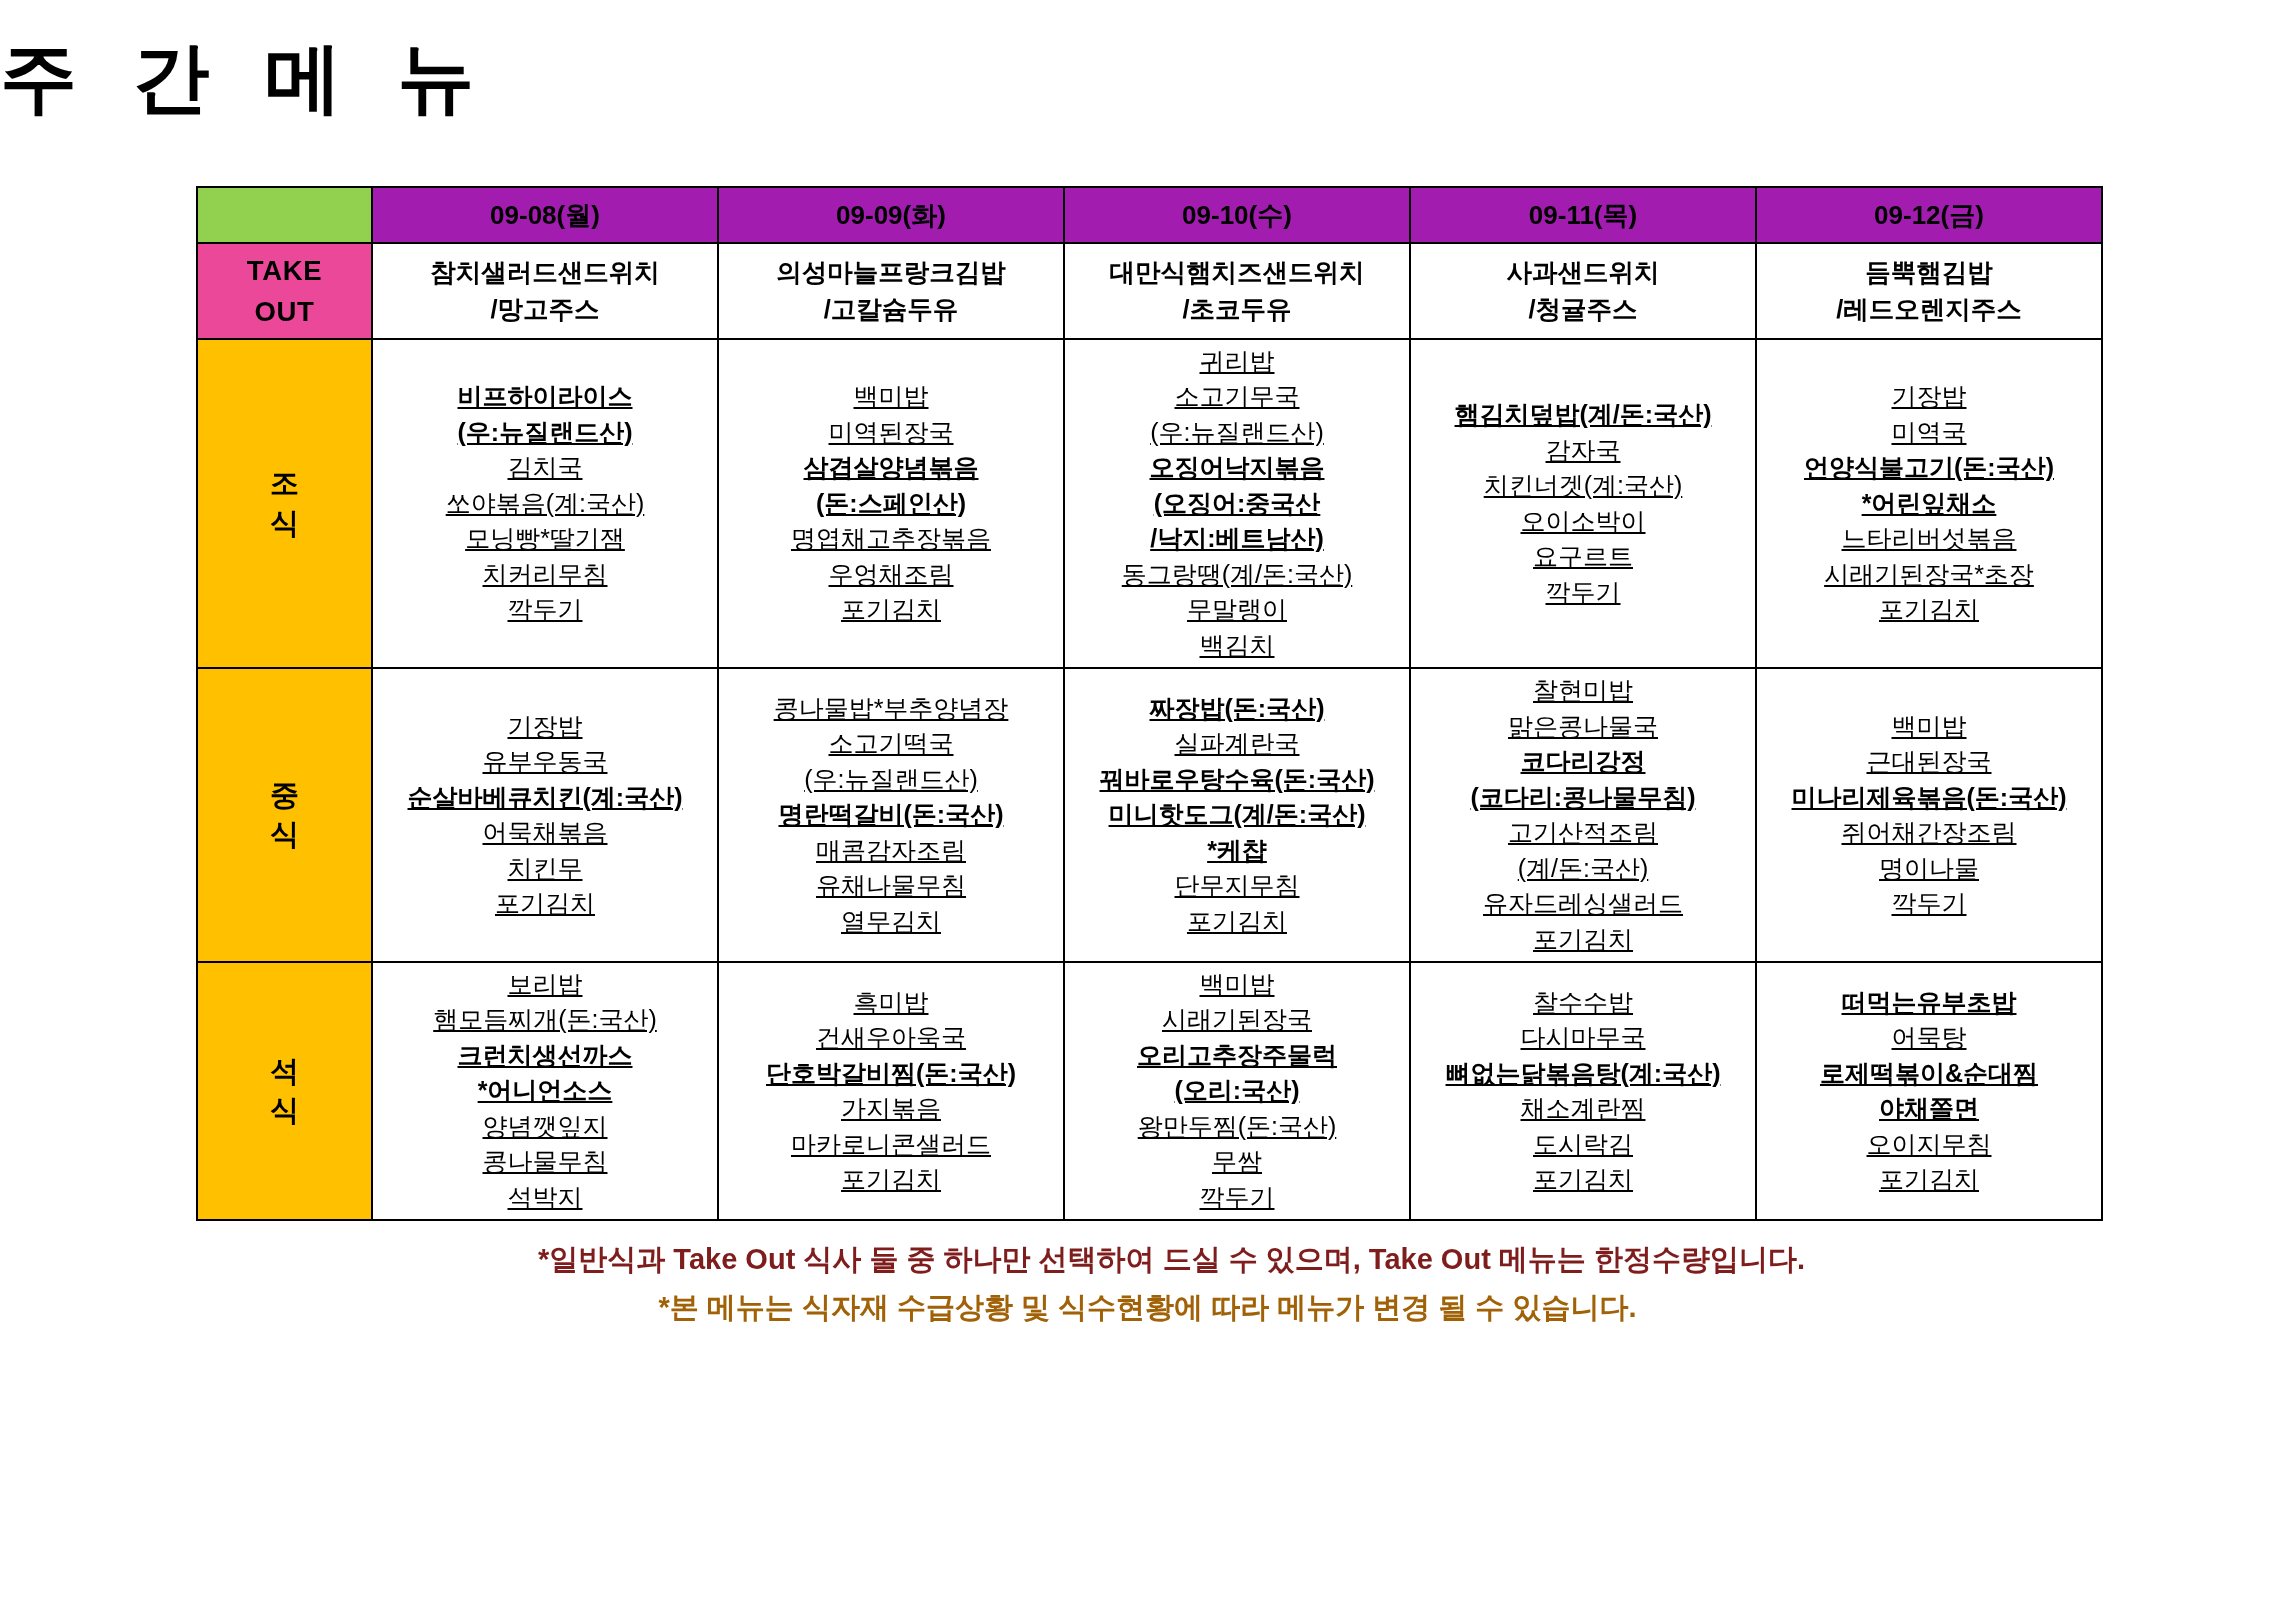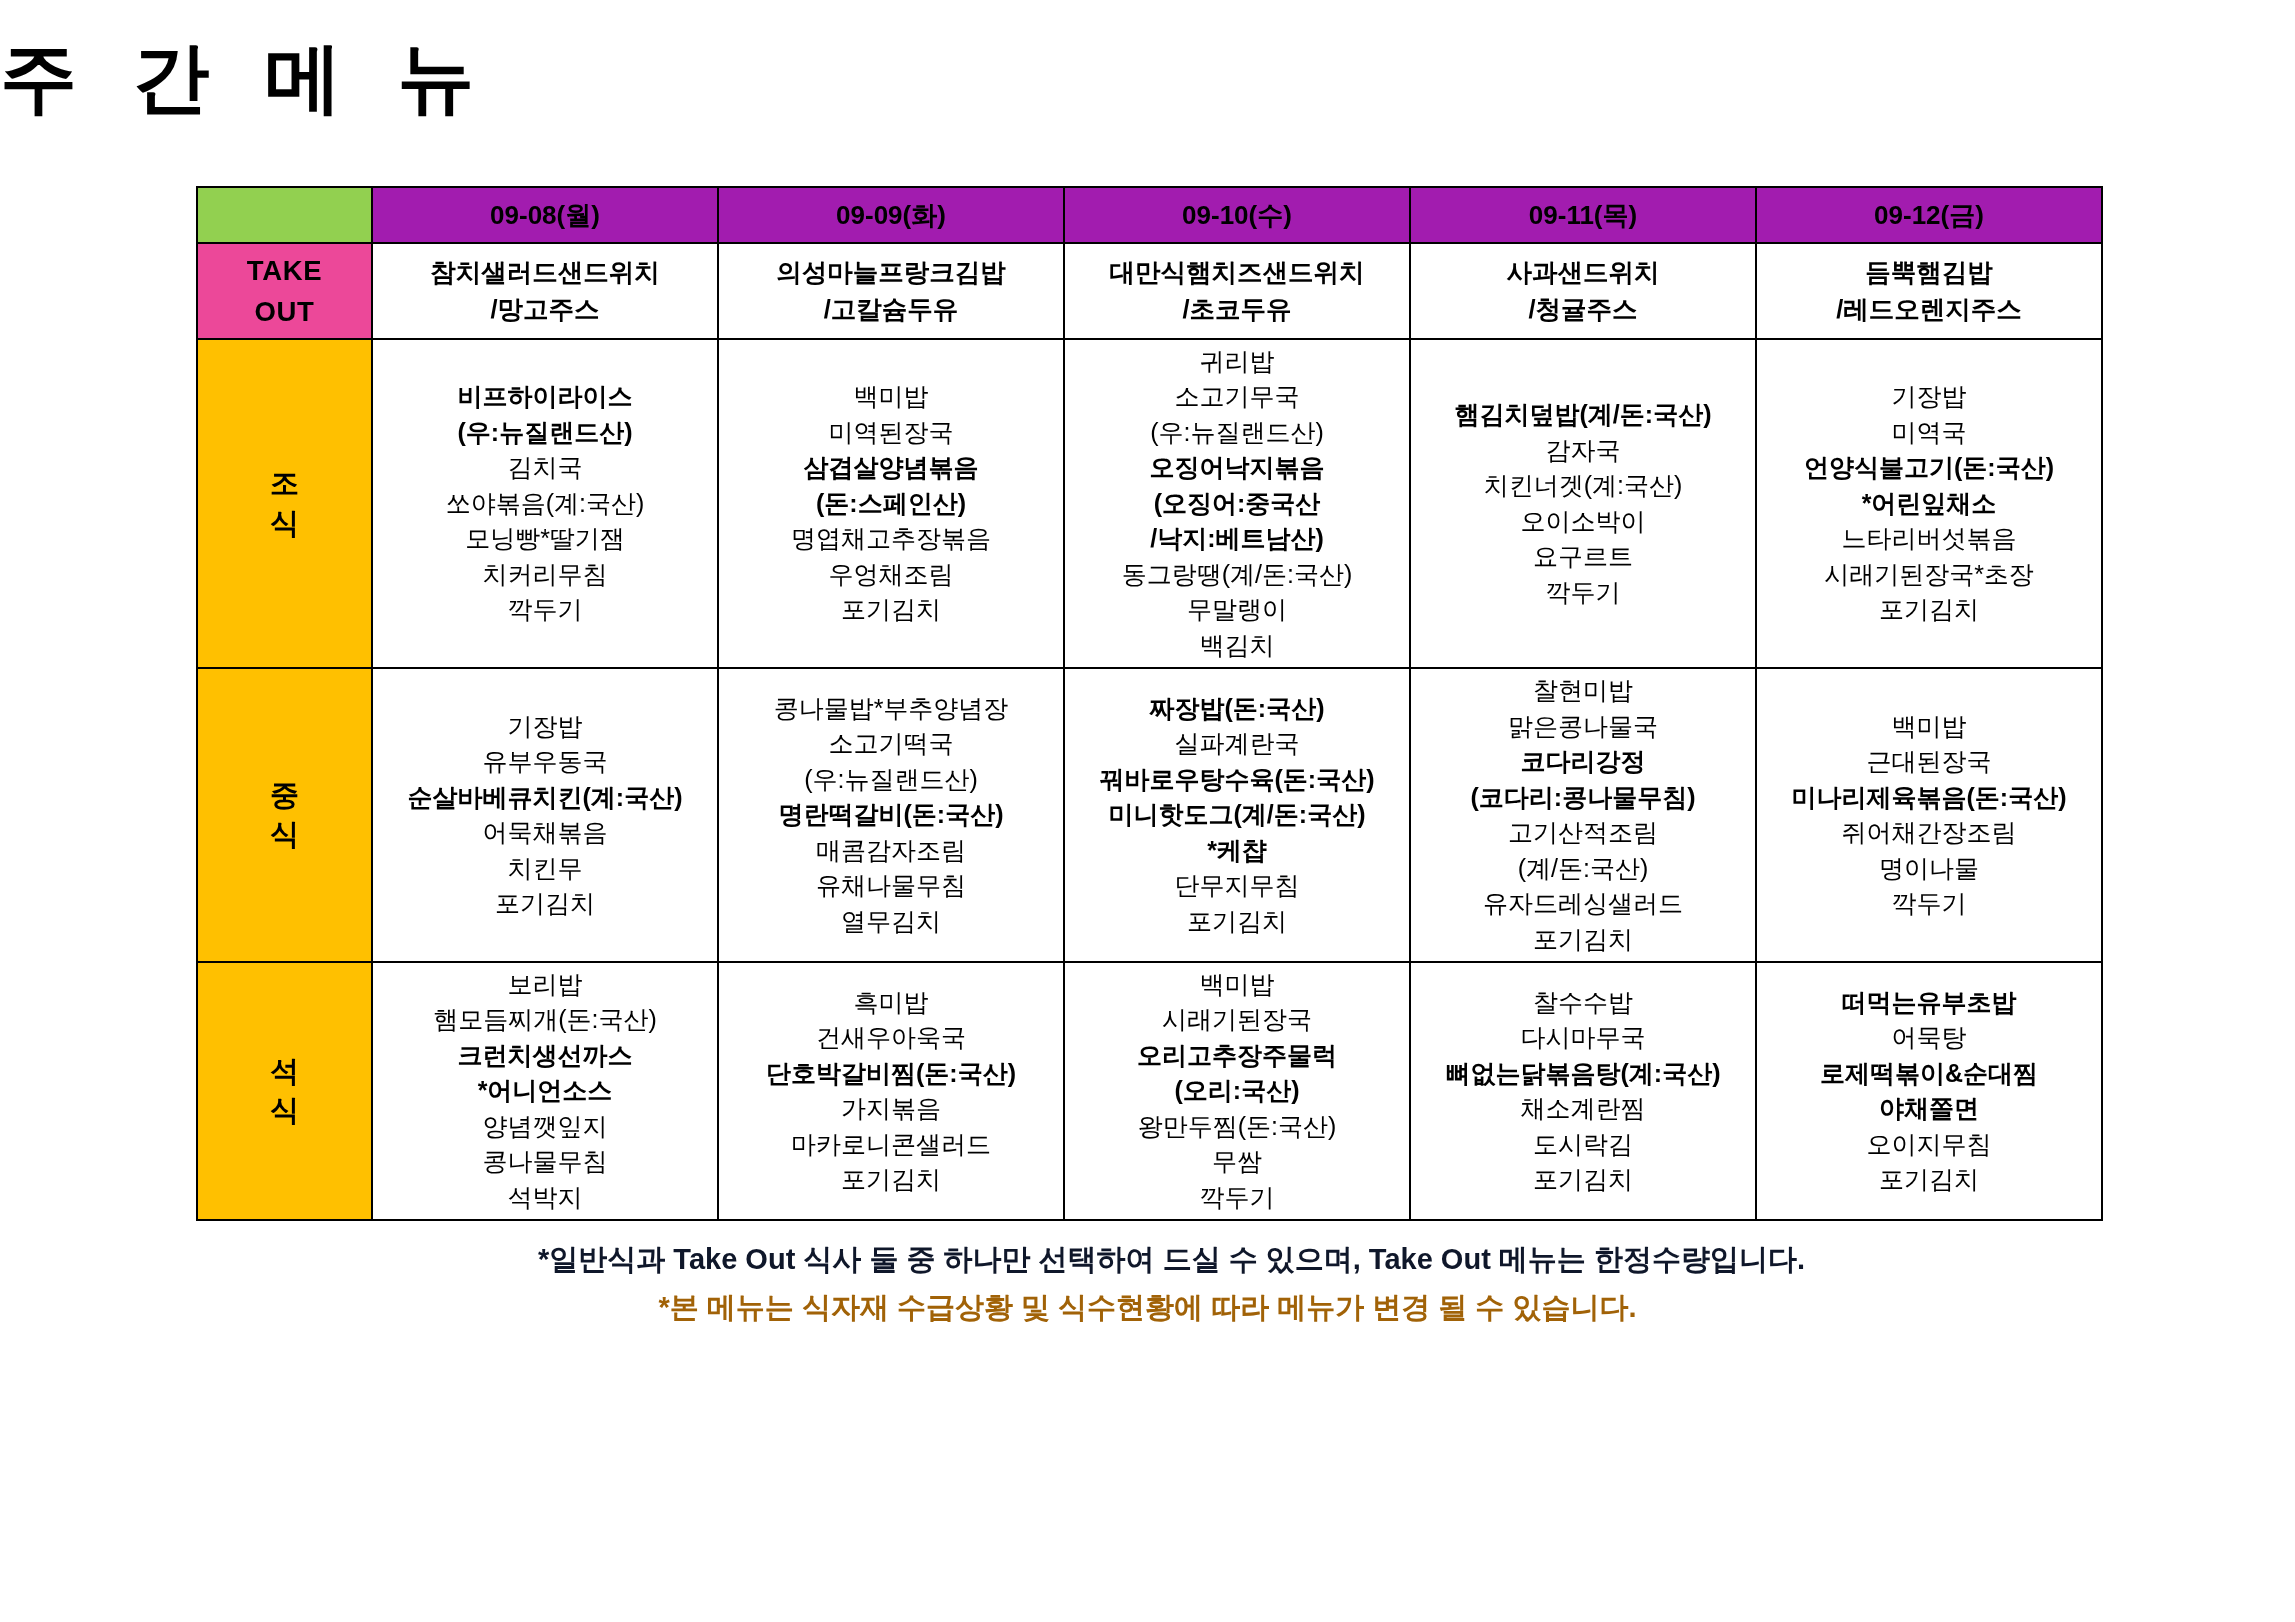--- a/index.html
+++ b/index.html
@@ -84,6 +84,7 @@
     font-size: 25px;
     line-height: 1.42;
     padding: 9.2px 3.9px;
+    text-decoration: underline;
   }
   .meal-cell .ln { display: block; white-space: nowrap; }
   .meal-cell .b { font-weight: bold; }

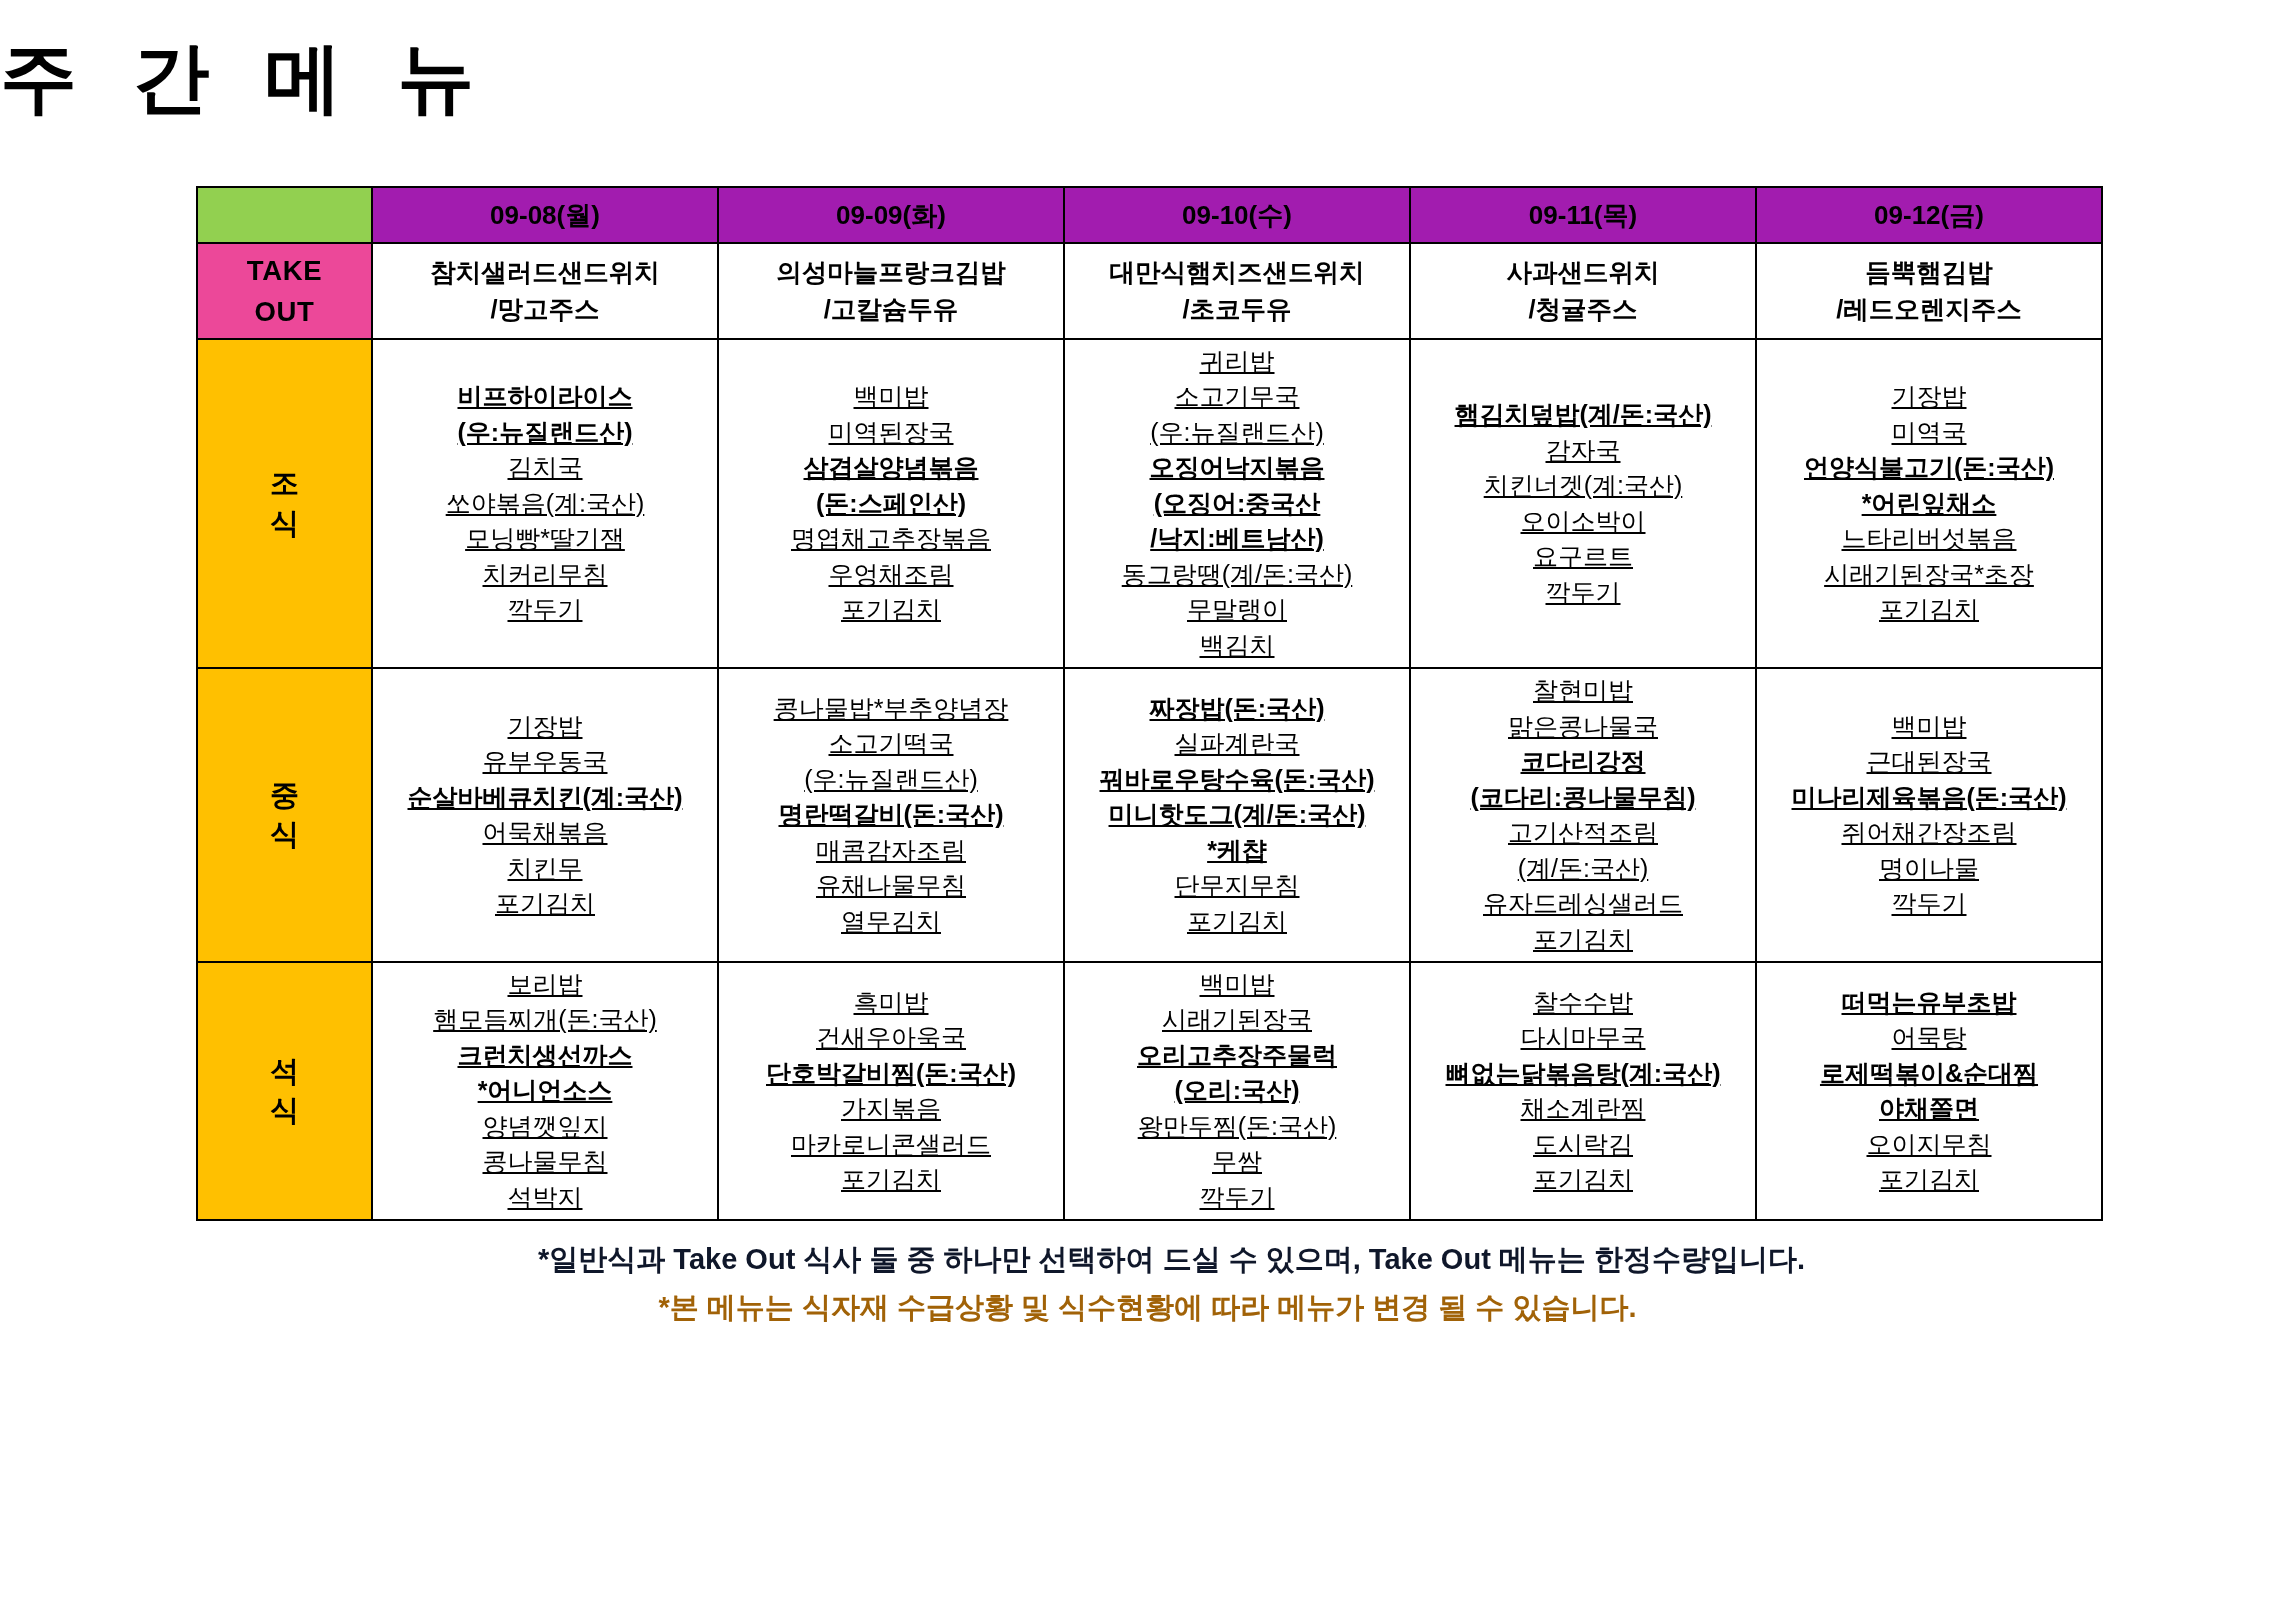--- a/index.html
+++ b/index.html
@@ -93,7 +93,7 @@
     margin-top: 17px;
   }
   .note1 {
-    color: #0f172a;
+    color: #7f1d1d;
     font-size: 29px;
     font-weight: bold;
     line-height: 1.45;

